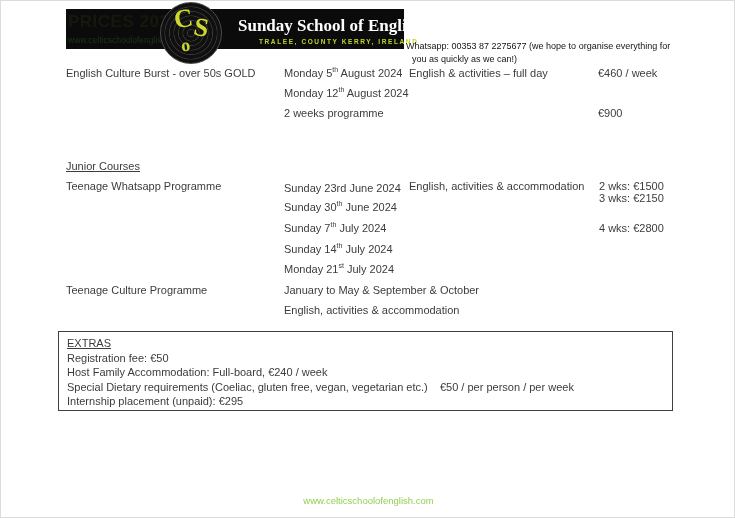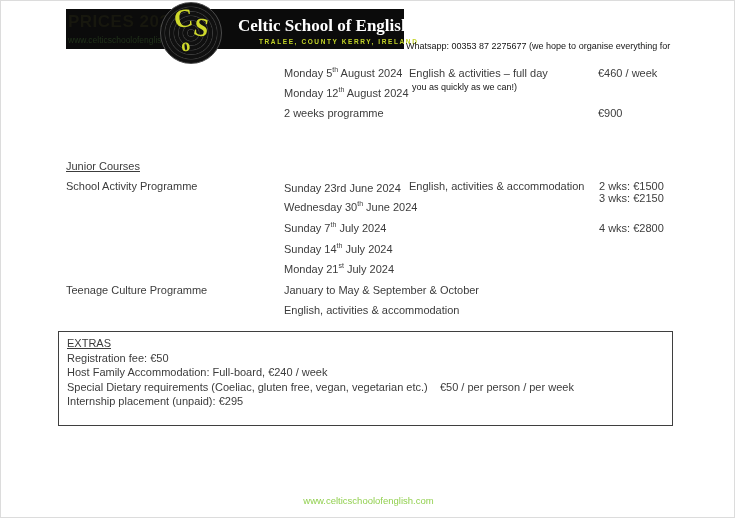--- a/index.html
+++ b/index.html
@@ -101,7 +101,7 @@
   <div class="banner">
     <div class="prices-title">PRICES 2024</div>
     <div class="prices-url">www.celticschoolofenglish.com</div>
-    <div class="school-name">Celtic School of English</div>
+    <div class="school-name">Sunday School of English</div>
     <div class="tagline">TRALEE, COUNTY KERRY, IRELAND</div>
   </div>
   <div class="logo">

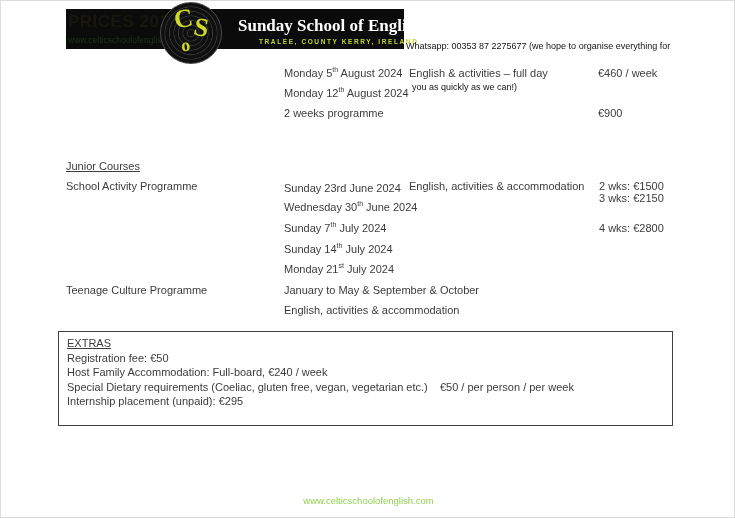--- a/index.html
+++ b/index.html
@@ -62,7 +62,7 @@
   .logo .l-o { left: 20px; top: 33px; font-size: 18px; transform: rotate(-6deg); }
   
   .wa1 { position: absolute; left: 405px; top: 40px; font-size: 9px; color: #141414; white-space: nowrap; }
-  .wa2 { position: absolute; left: 411px; top: 53px; font-size: 9px; color: #141414; white-space: nowrap; margin-top: 28px; }
+  .wa2 { position: absolute; left: 411px; top: 53px; font-size: 9px; color: #141414; white-space: nowrap; }
   
   .cell {
     position: absolute;

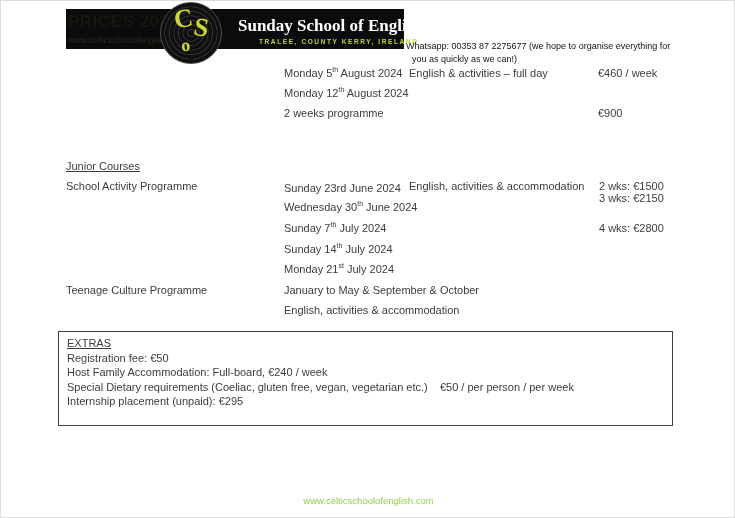--- a/index.html
+++ b/index.html
@@ -113,6 +113,7 @@
   <div class="wa1">Whatsapp: 00353 87 2275677 (we hope to organise everything for</div>
   <div class="wa2">you as quickly as we can!)</div>
 
+  <div class="cell" style="left:65px;top:66px">English Culture Burst - over 50s GOLD</div>
   <div class="cell" style="left:283px;top:66px"><span>Monday 5</span><sup>th</sup><span> August 2024</span></div>
   <div class="cell" style="left:408px;top:66px">English &amp; activities – full day</div>
   <div class="cell" style="left:597px;top:66px">€460 / week</div>

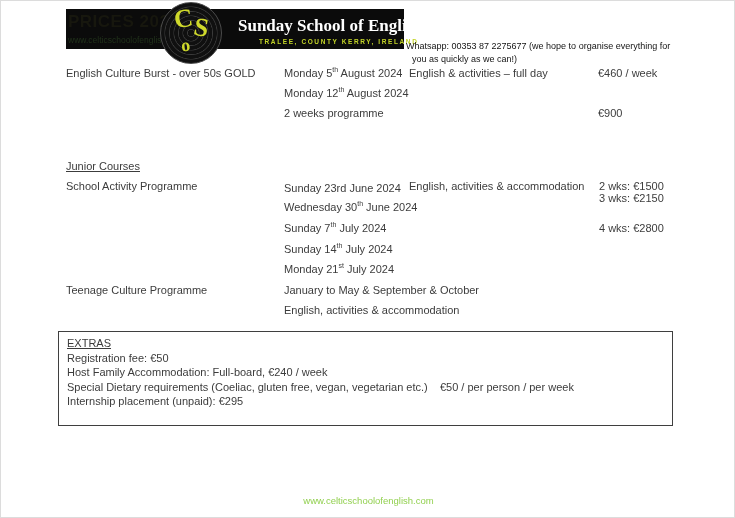--- a/index.html
+++ b/index.html
@@ -125,7 +125,7 @@
 
   <div class="cell uline" style="left:65px;top:159px">Junior Courses</div>
 
-  <div class="cell" style="left:65px;top:179px">School Activity Programme</div>
+  <div class="cell" style="left:65px;top:179px">Teenage Whatsapp Programme</div>
   <div class="cell" style="left:283px;top:181px"><span>Sunday 23rd June 2024</span><sup></sup><span></span></div>
   <div class="cell" style="left:408px;top:179px">English, activities &amp; accommodation</div>
   <div class="cell" style="left:598px;top:179px">2 wks: €1500</div>

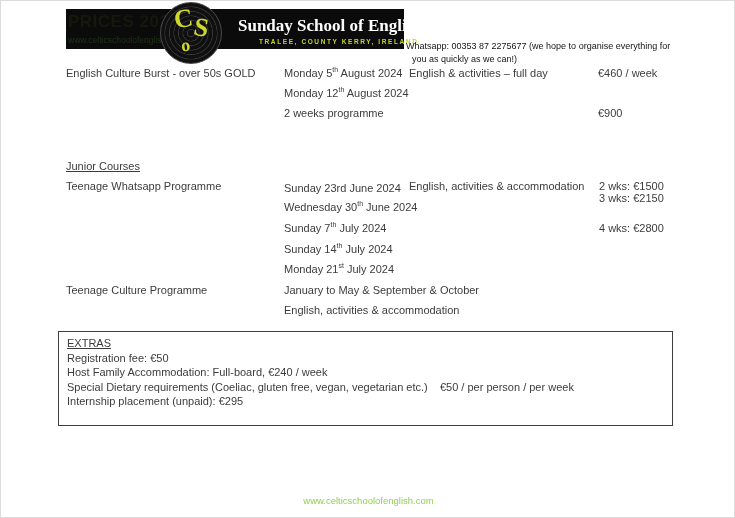--- a/index.html
+++ b/index.html
@@ -130,7 +130,7 @@
   <div class="cell" style="left:408px;top:179px">English, activities &amp; accommodation</div>
   <div class="cell" style="left:598px;top:179px">2 wks: €1500</div>
 
-  <div class="cell" style="left:283px;top:200px"><span>Wednesday 30</span><sup>th</sup><span> June 2024</span></div>
+  <div class="cell" style="left:283px;top:200px"><span>Sunday 30</span><sup>th</sup><span> June 2024</span></div>
   <div class="cell" style="left:598px;top:191px">3 wks: €2150</div>
 
   <div class="cell" style="left:283px;top:221px"><span>Sunday 7</span><sup>th</sup><span> July 2024</span></div>

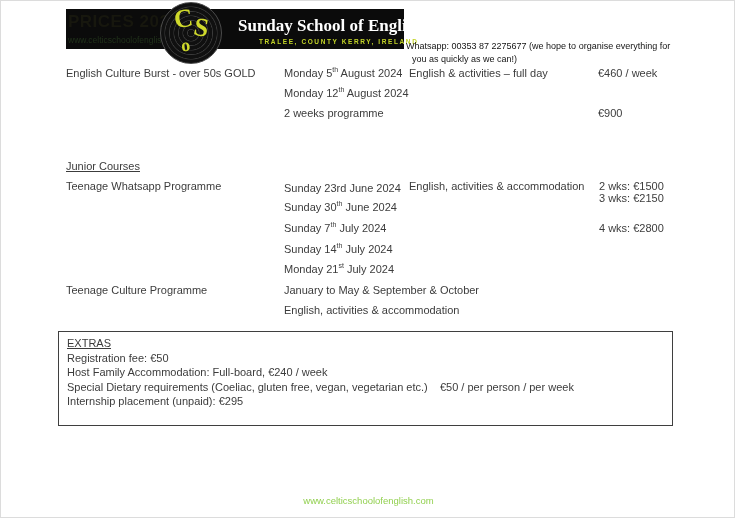--- a/index.html
+++ b/index.html
@@ -76,7 +76,7 @@
   .extras-box {
     position: absolute;
     left: 57px; top: 330px;
-    width: 615px; height: 95px;
+    width: 615px; height: 80px;
     border: 1.5px solid #3f3f3f;
     padding: 4px 8px;
   }

